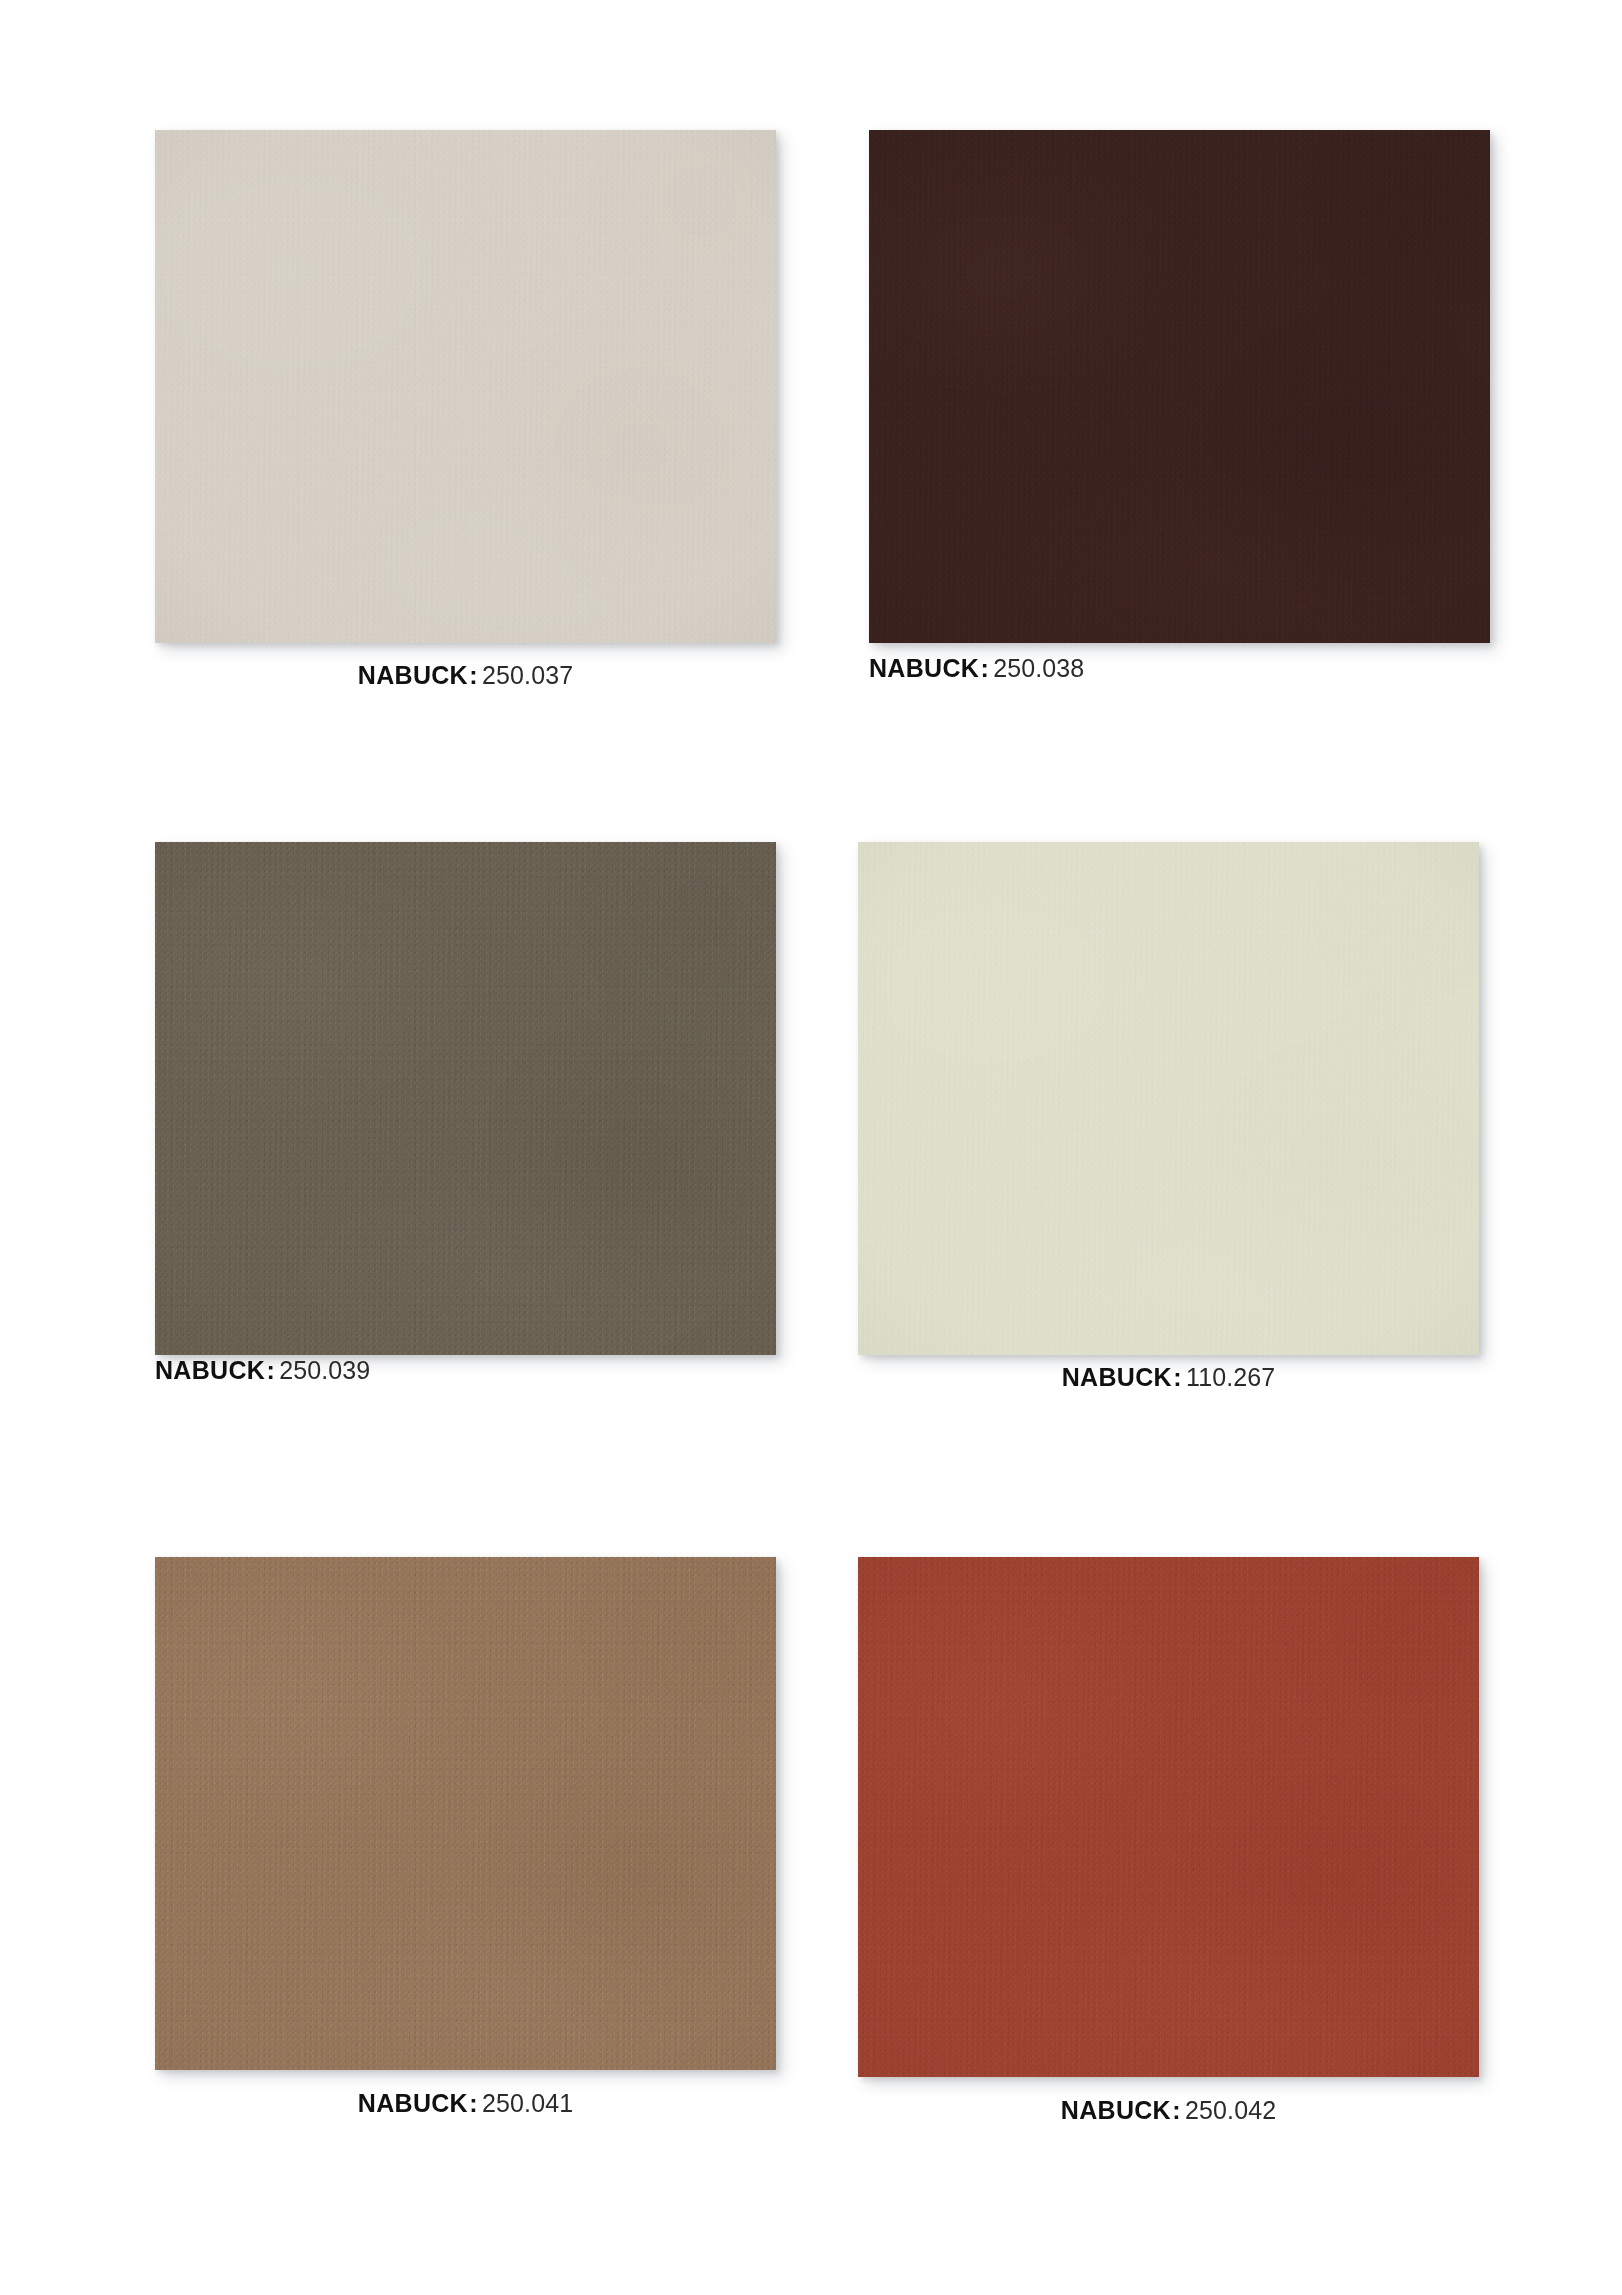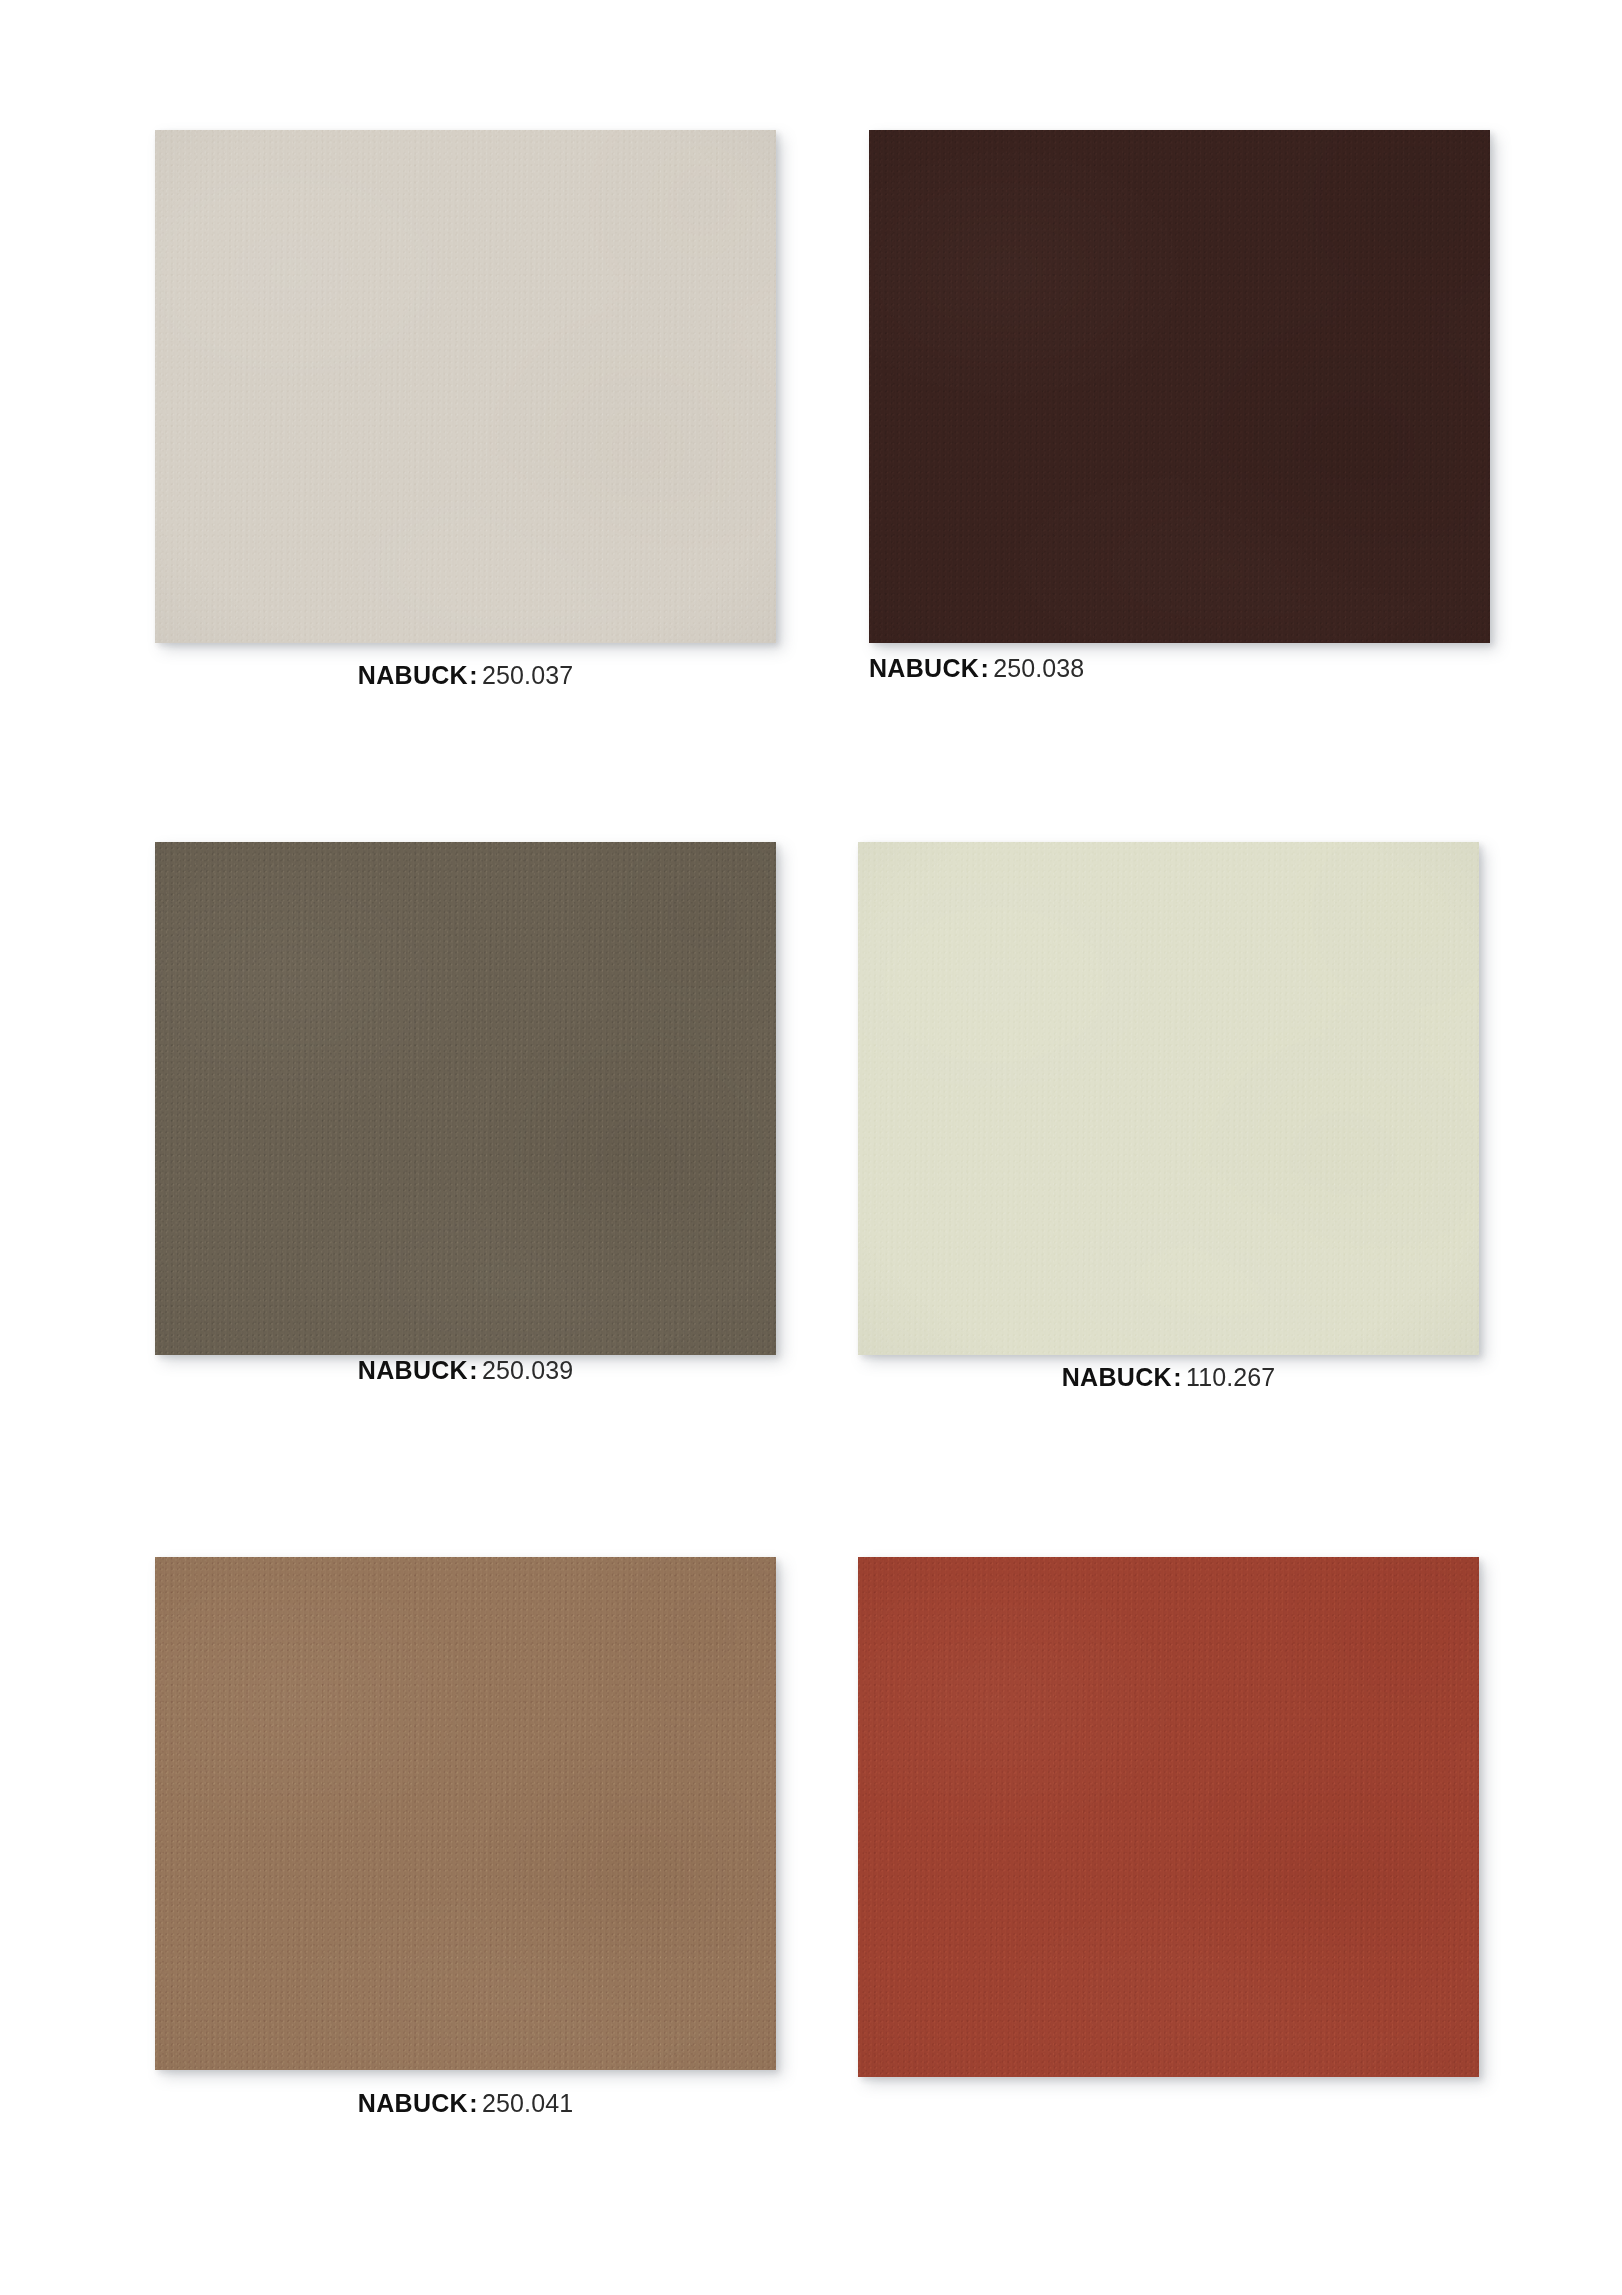--- a/index.html
+++ b/index.html
@@ -173,7 +173,7 @@
         <div class="grain-vignette"></div>
       </div>
     </div>
-    <div class="swatch-caption" style="left:155px; top:1358px; width:621px; text-align:center;">
+    <div class="swatch-caption" style="left:155px; top:1358px; width:621px; ">
       <span class="caption-name">NABUCK</span><span class="caption-sep">:</span><span class="caption-code">250.039</span>
     </div>
 

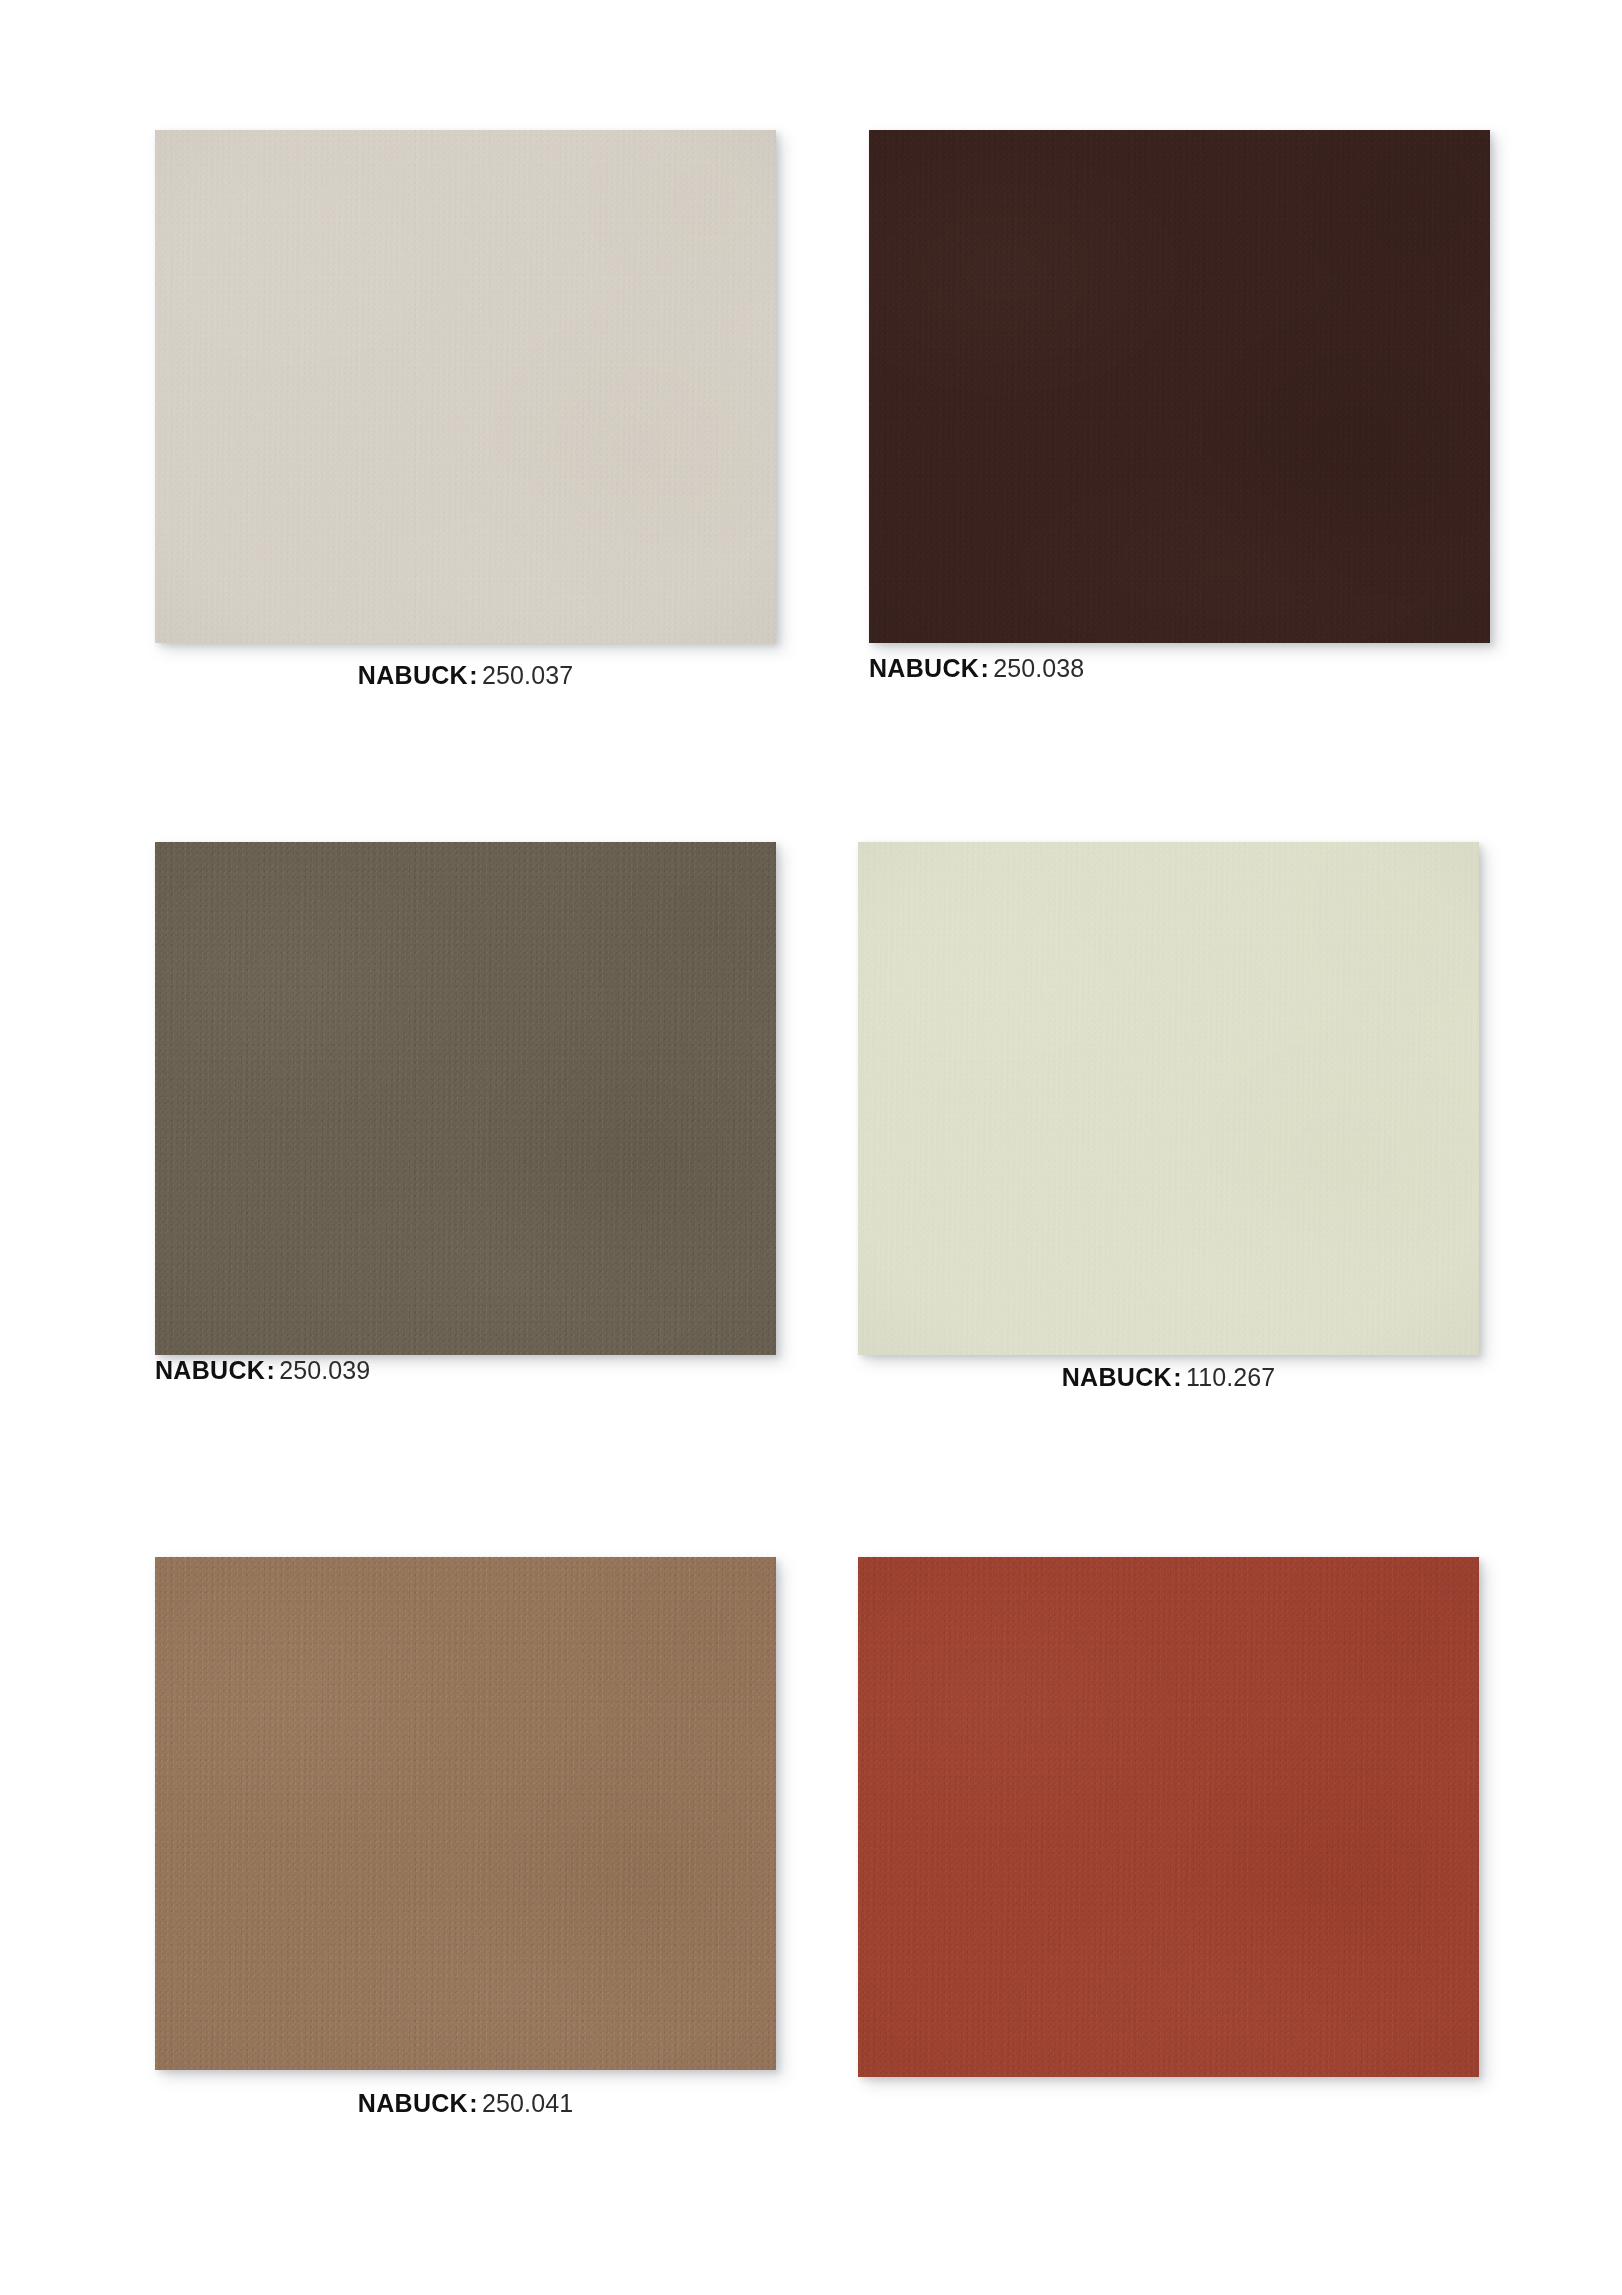--- a/index.html
+++ b/index.html
@@ -209,6 +209,9 @@
         <div class="grain-vignette"></div>
       </div>
     </div>
+    <div class="swatch-caption" style="left:858px; top:2098px; width:621px; text-align:center;">
+      <span class="caption-name">NABUCK</span><span class="caption-sep">:</span><span class="caption-code">250.042</span>
+    </div>
 
   </div>
 </div>

